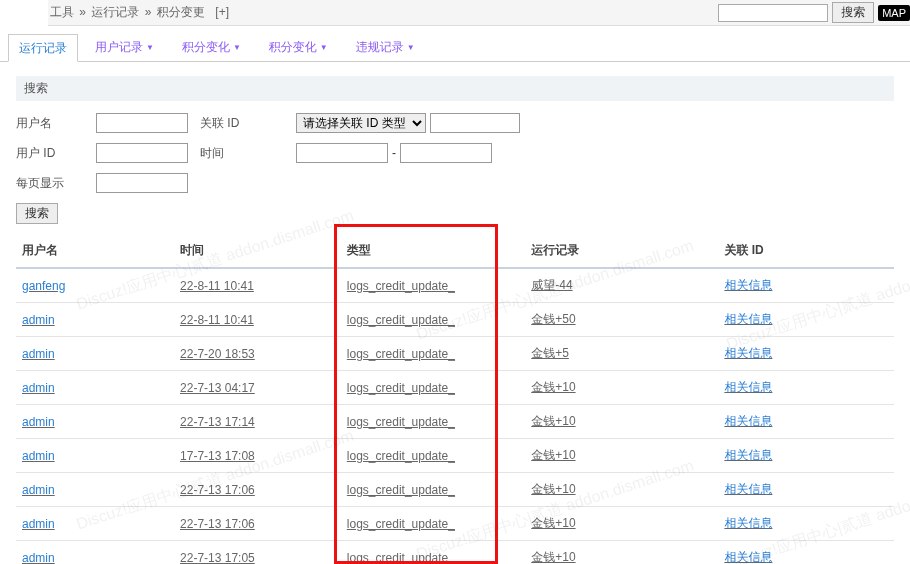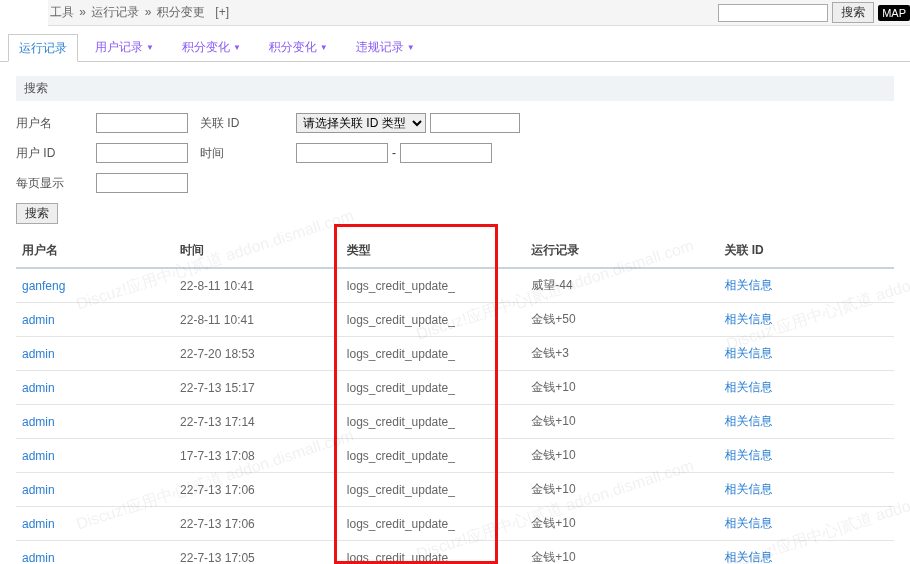--- a/index.html
+++ b/index.html
@@ -26,7 +26,7 @@
 .filter-range { display: flex; align-items: center; gap: 4px; }
 .table { width: 100%; border-collapse: collapse; }
 .table th { text-align: left; border-bottom: 2px solid #c9d3df; padding: 8px 6px; color: #444; font-weight: bold; }
-.table td { border-bottom: 1px solid #e4e4e4; padding: 8px 6px; color: #666; }
+.table td { border-bottom: 1px solid #e4e4e4; padding: 8px 6px; color: #666; text-decoration: underline; }
 .link { color: #2a7fd4; cursor: pointer; }
 .red-overlay { position: absolute; left: 80px; top: 152px; font-size: 26px; font-weight: bold; color: #e11; letter-spacing: 1px; }
 .red-box { position: absolute; left: 334px; top: 224px; width: 164px; height: 340px; border: 3px solid #e11; pointer-events: none; }

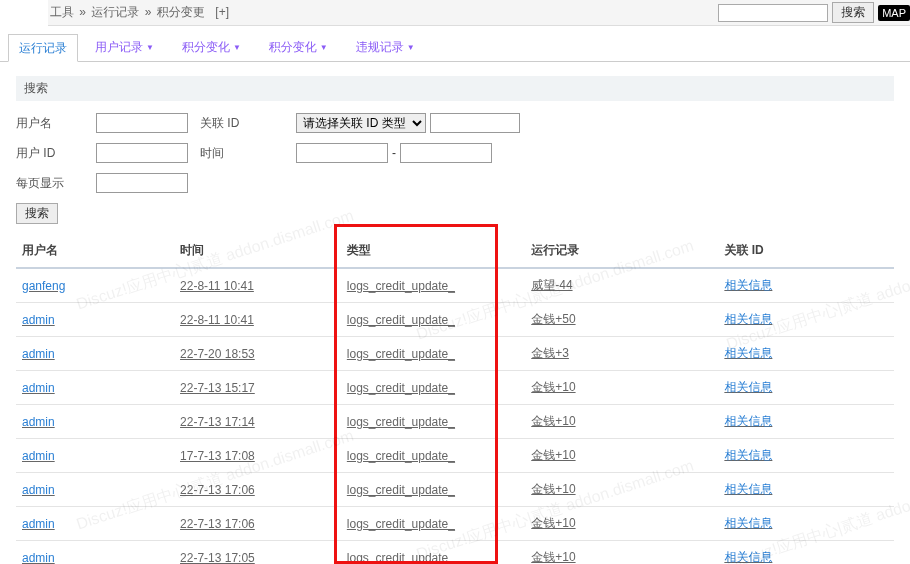--- a/index.html
+++ b/index.html
@@ -135,7 +135,7 @@
             <td><span class="link">admin</span></td>
             <td>22-7-20 18:53</td>
             <td>logs_credit_update_</td>
-            <td>金钱+3</td>
+            <td>金钱+5</td>
             <td><span class="link">相关信息</span></td>
           </tr>
           <tr>

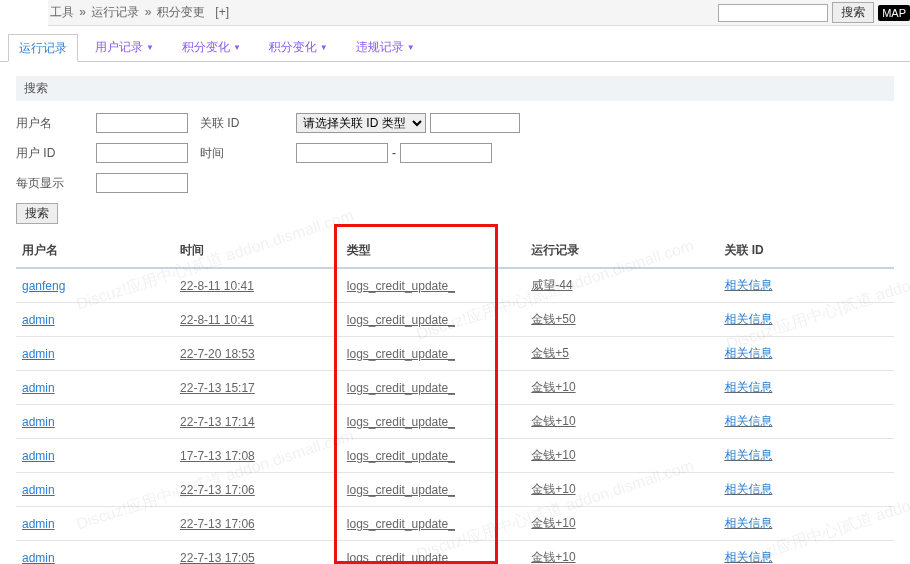--- a/index.html
+++ b/index.html
@@ -140,7 +140,7 @@
           </tr>
           <tr>
             <td><span class="link">admin</span></td>
-            <td>22-7-13 15:17</td>
+            <td>22-7-13 04:17</td>
             <td>logs_credit_update_</td>
             <td>金钱+10</td>
             <td><span class="link">相关信息</span></td>

